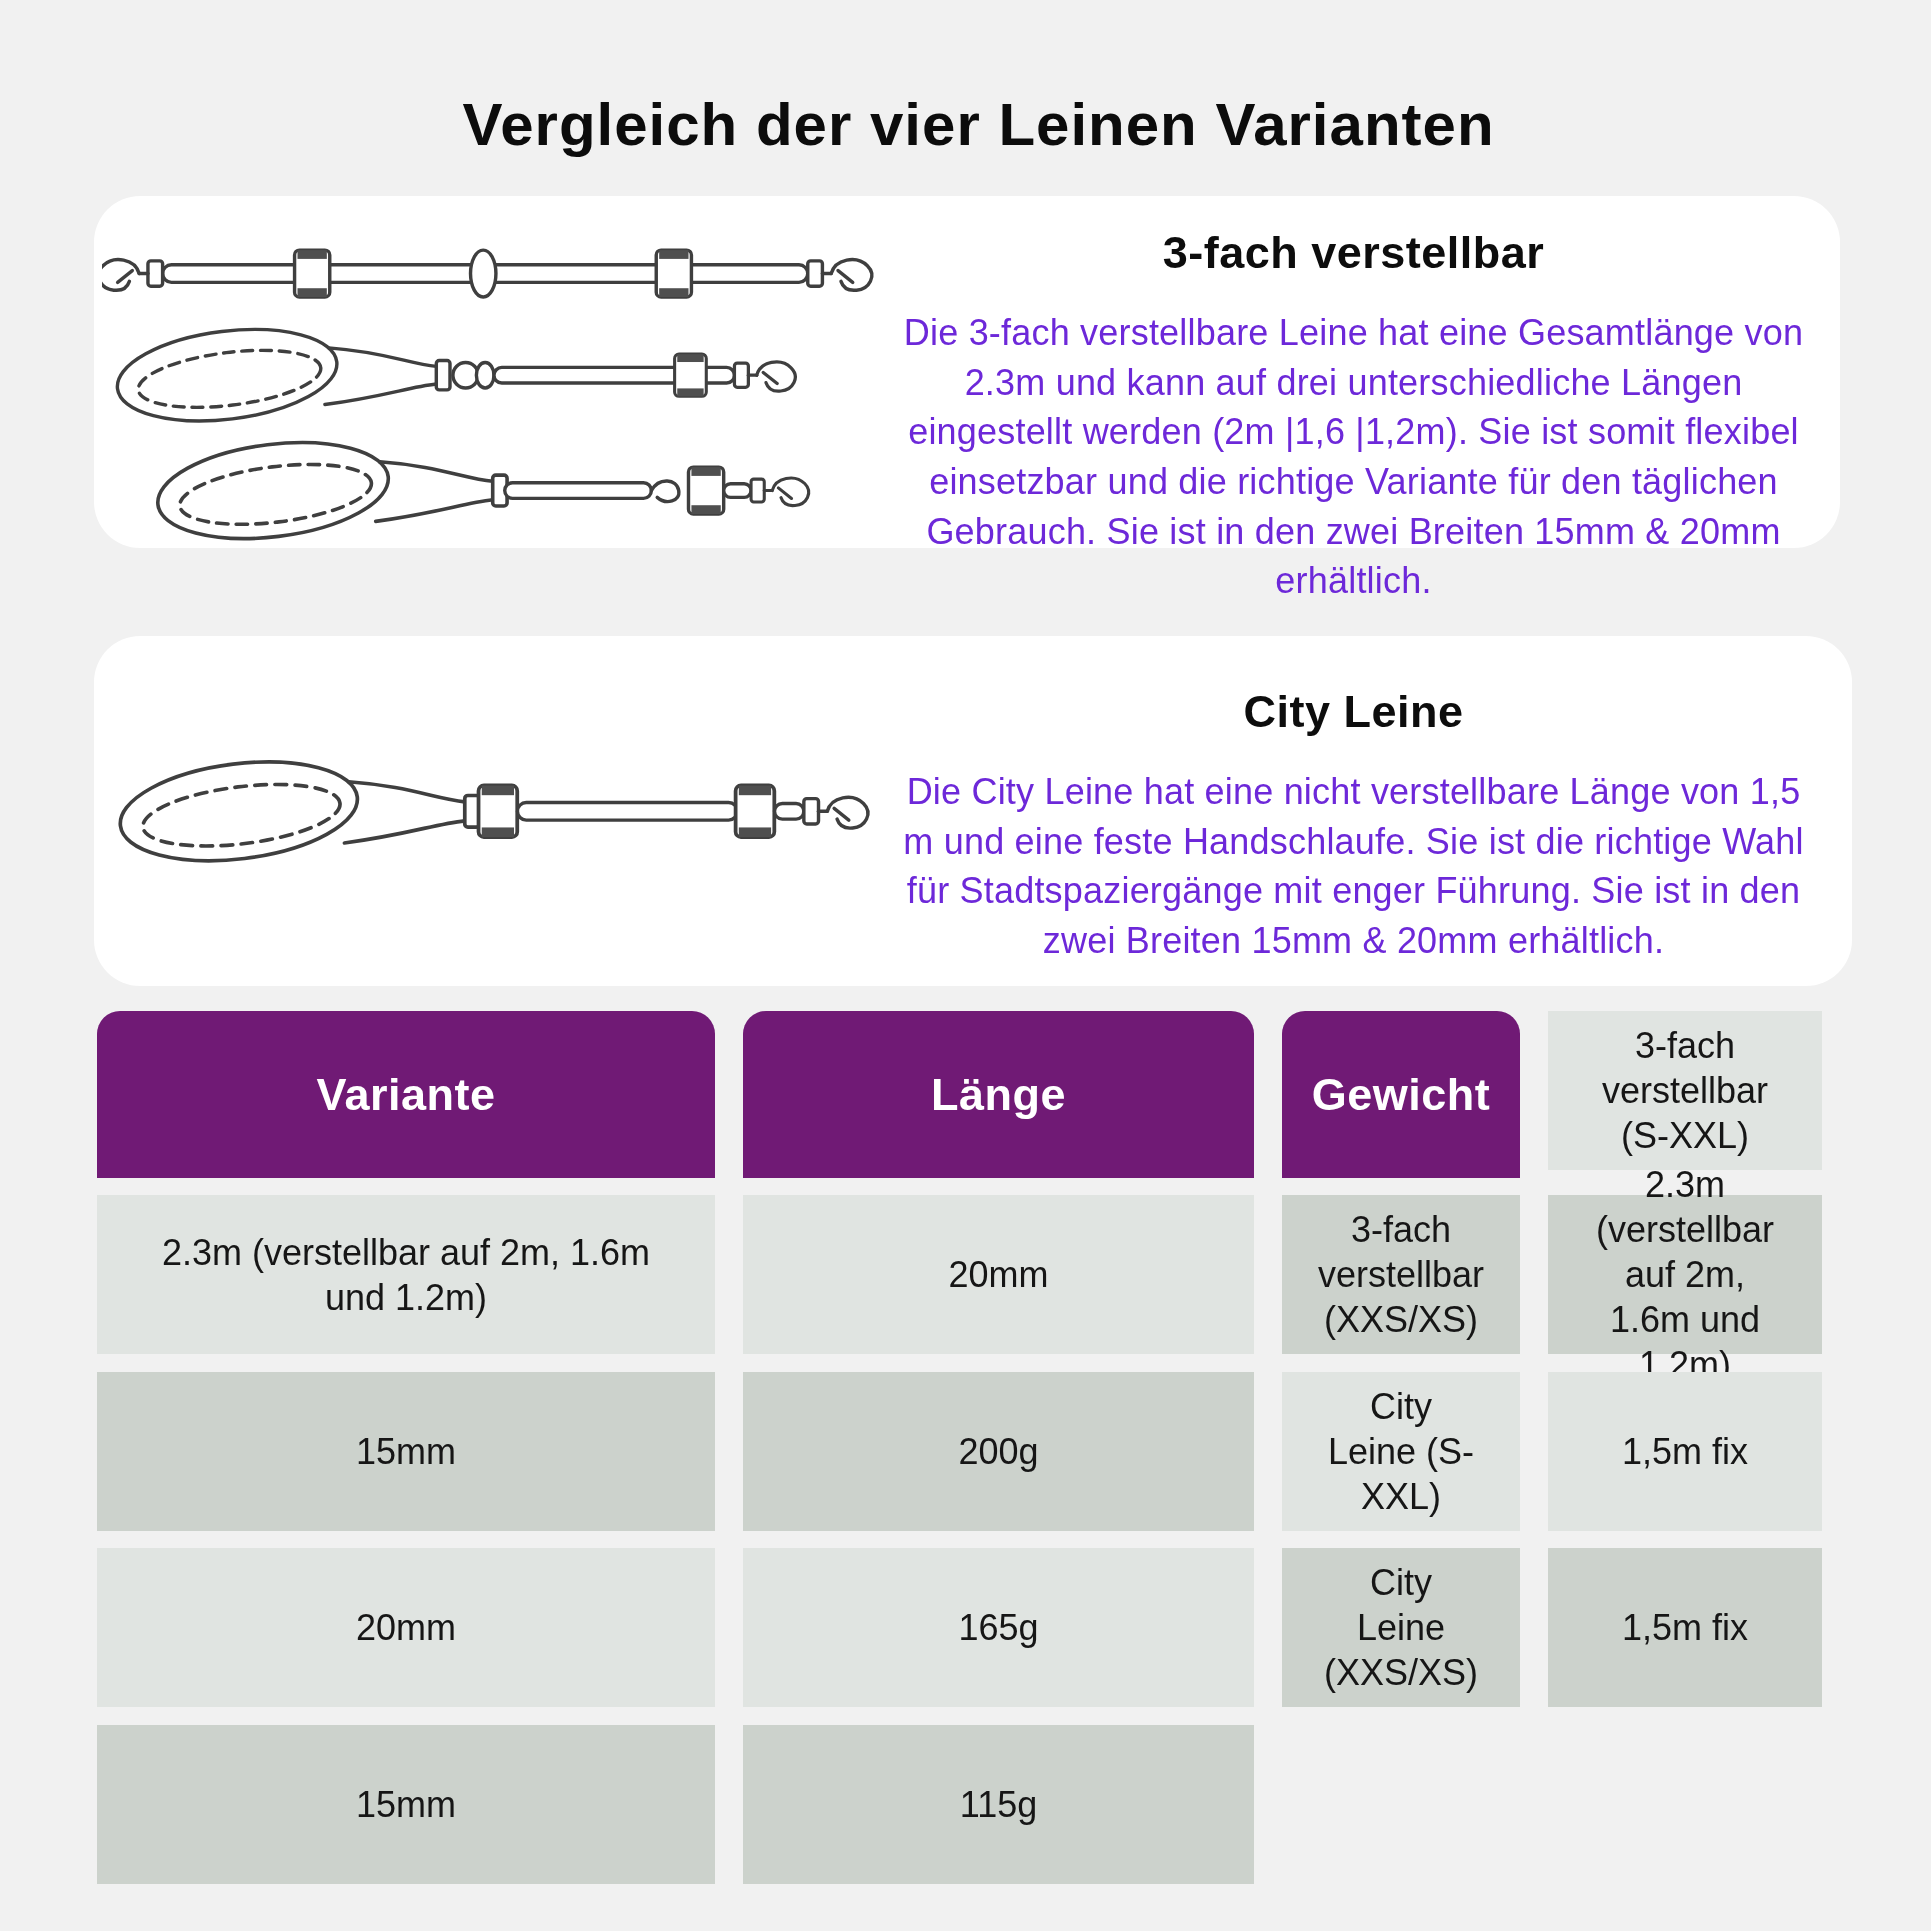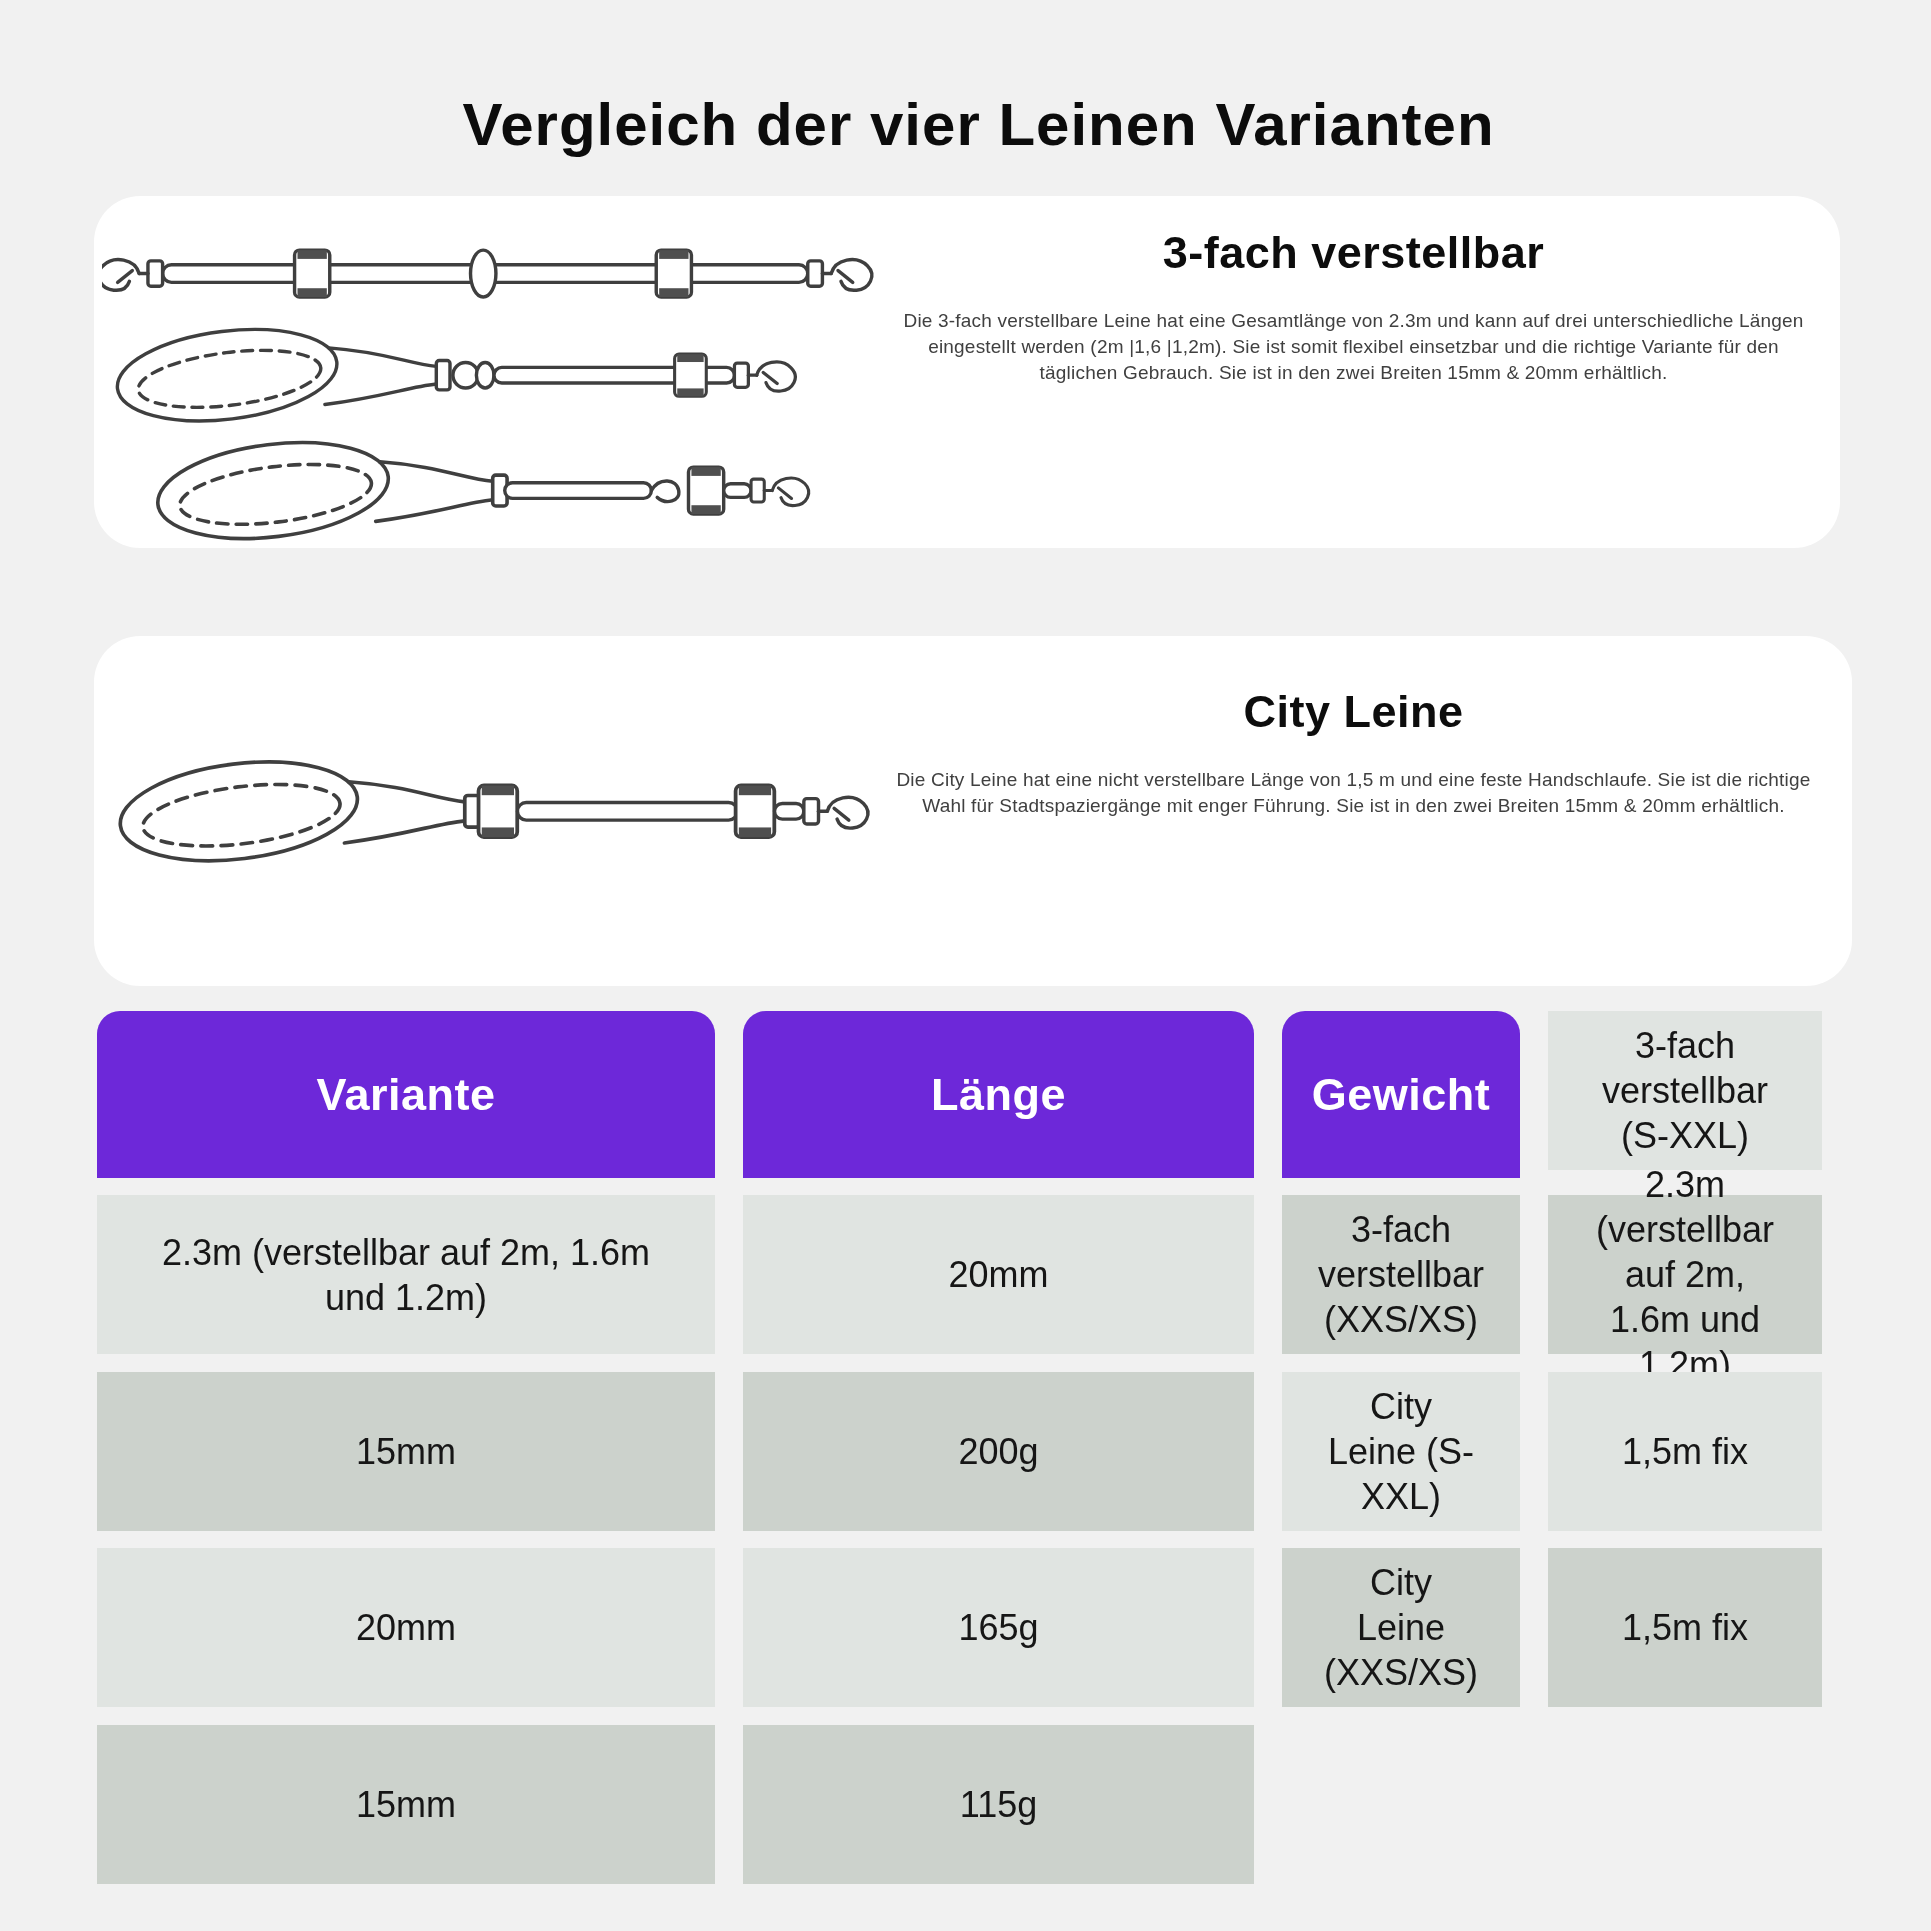--- a/index.html
+++ b/index.html
@@ -38,7 +38,7 @@
   }
   .card-body{
     margin:0;
-    font-size:19px;line-height:1.38;color:#404040;letter-spacing:0.2px;
+    font-size:36px;line-height:1.38;color:#6d28d9;letter-spacing:0.2px;
   }
 
   .spec-table{

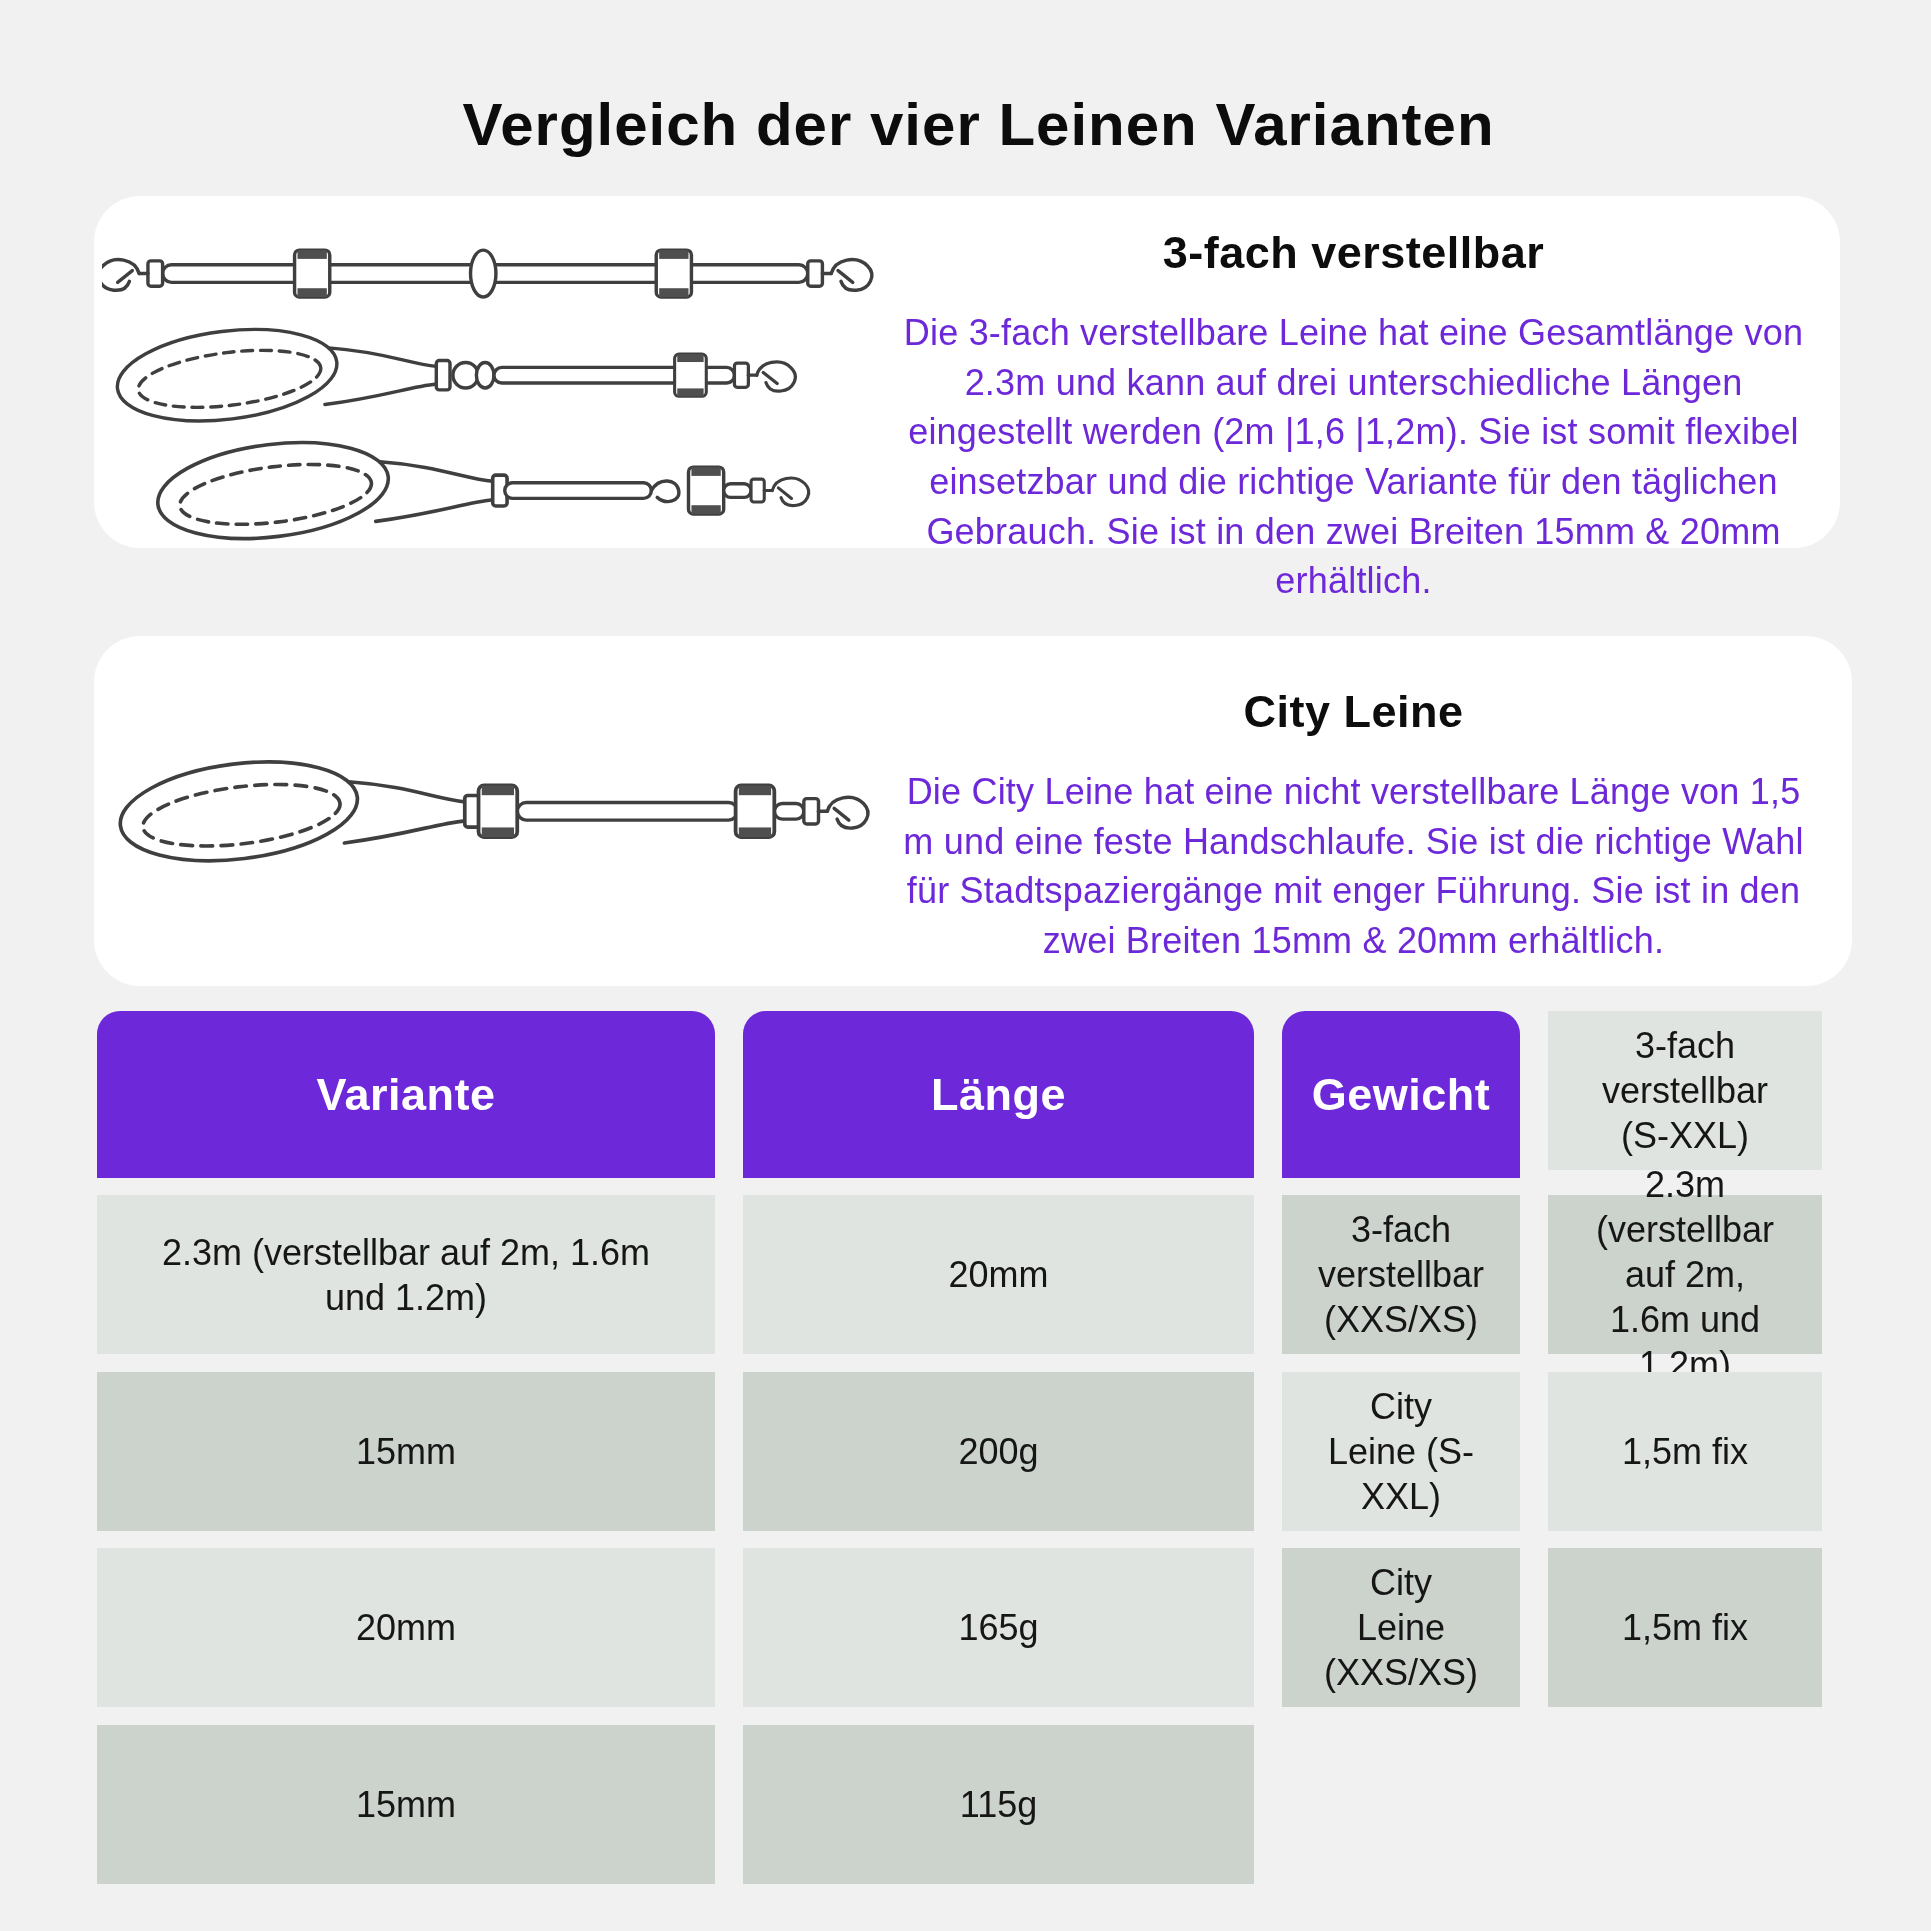--- a/index.html
+++ b/index.html
@@ -49,7 +49,7 @@
   }
   .th{
     height:167px;
-    background:#6d28d9;color:#ffffff;
+    background:#701a75;color:#ffffff;
     border-radius:23px 23px 0 0;
     display:flex;align-items:center;justify-content:center;
     font-size:45px;font-weight:800;letter-spacing:0.5px;

